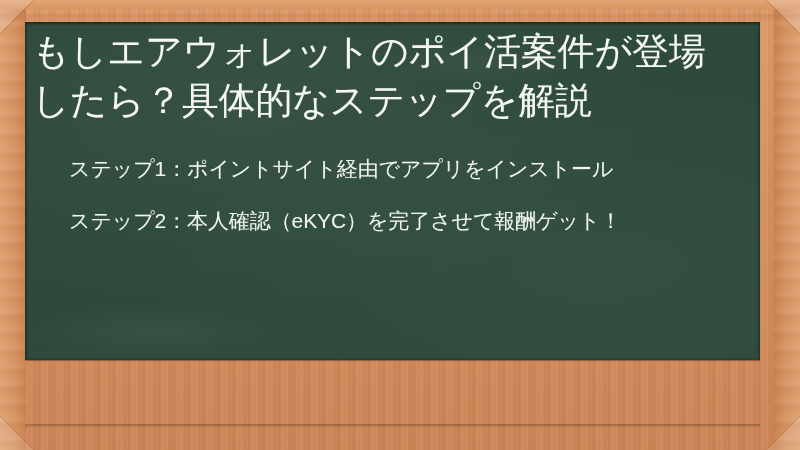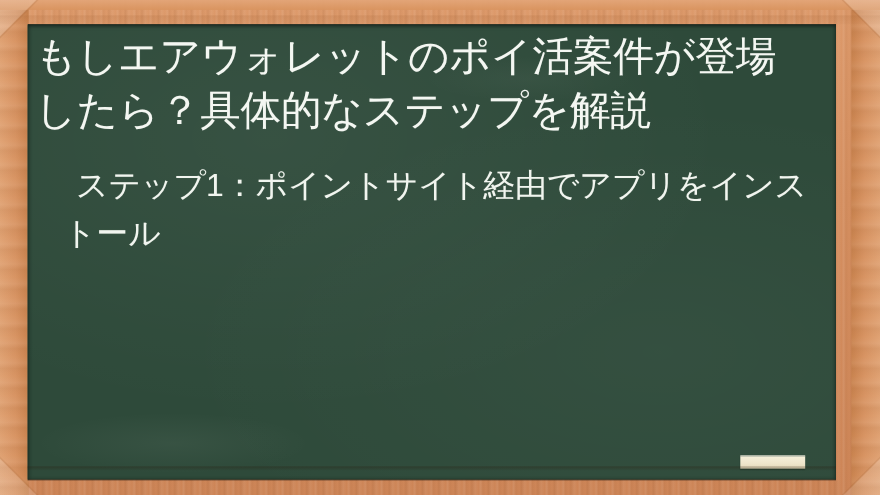--- a/index.html
+++ b/index.html
@@ -95,7 +95,7 @@
     left: 25px;
     top: 22px;
     width: 735px;
-    height: 414px;
+    height: 338px;
     background:
       radial-gradient(ellipse at 30% 25%, rgba(255,255,255,0.045) 0%, rgba(255,255,255,0) 58%),
       radial-gradient(ellipse at 78% 72%, rgba(255,255,255,0.030) 0%, rgba(255,255,255,0) 55%),

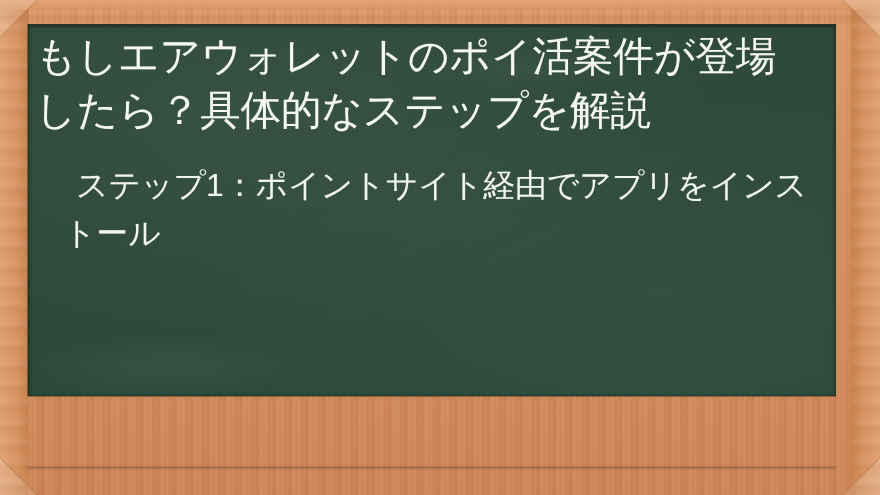--- a/index.html
+++ b/index.html
@@ -151,7 +151,7 @@
   }
   #steps li {
     color: #f1f5ef;
-    font-size: 29px;
+    font-size: 21px;
     line-height: 44px;
     font-weight: 400;
     letter-spacing: -0.1px;

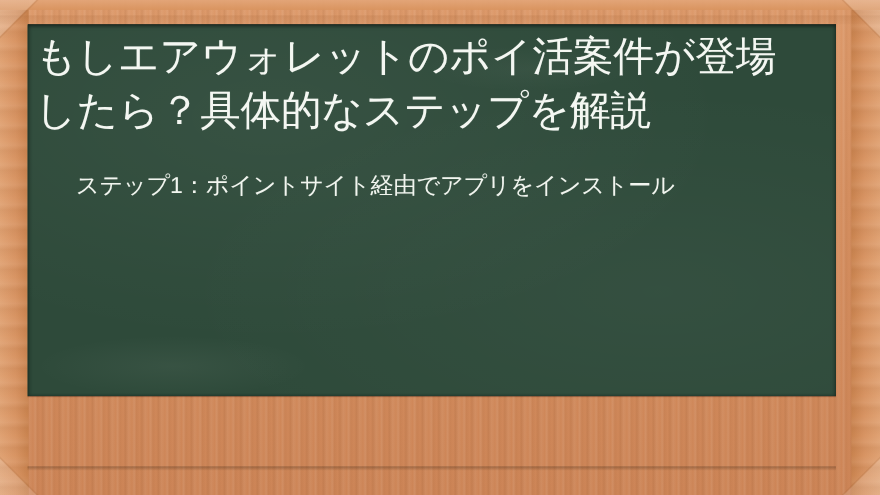--- a/index.html
+++ b/index.html
@@ -210,6 +210,7 @@
 
       <ul id="steps">
         <li>ステップ1：ポイントサイト経由でアプリをインストール</li>
+        <li>ステップ2：本人確認（eKYC）を完了させて報酬ゲット！</li>
       </ul>
 
       <div id="eraser"></div>

